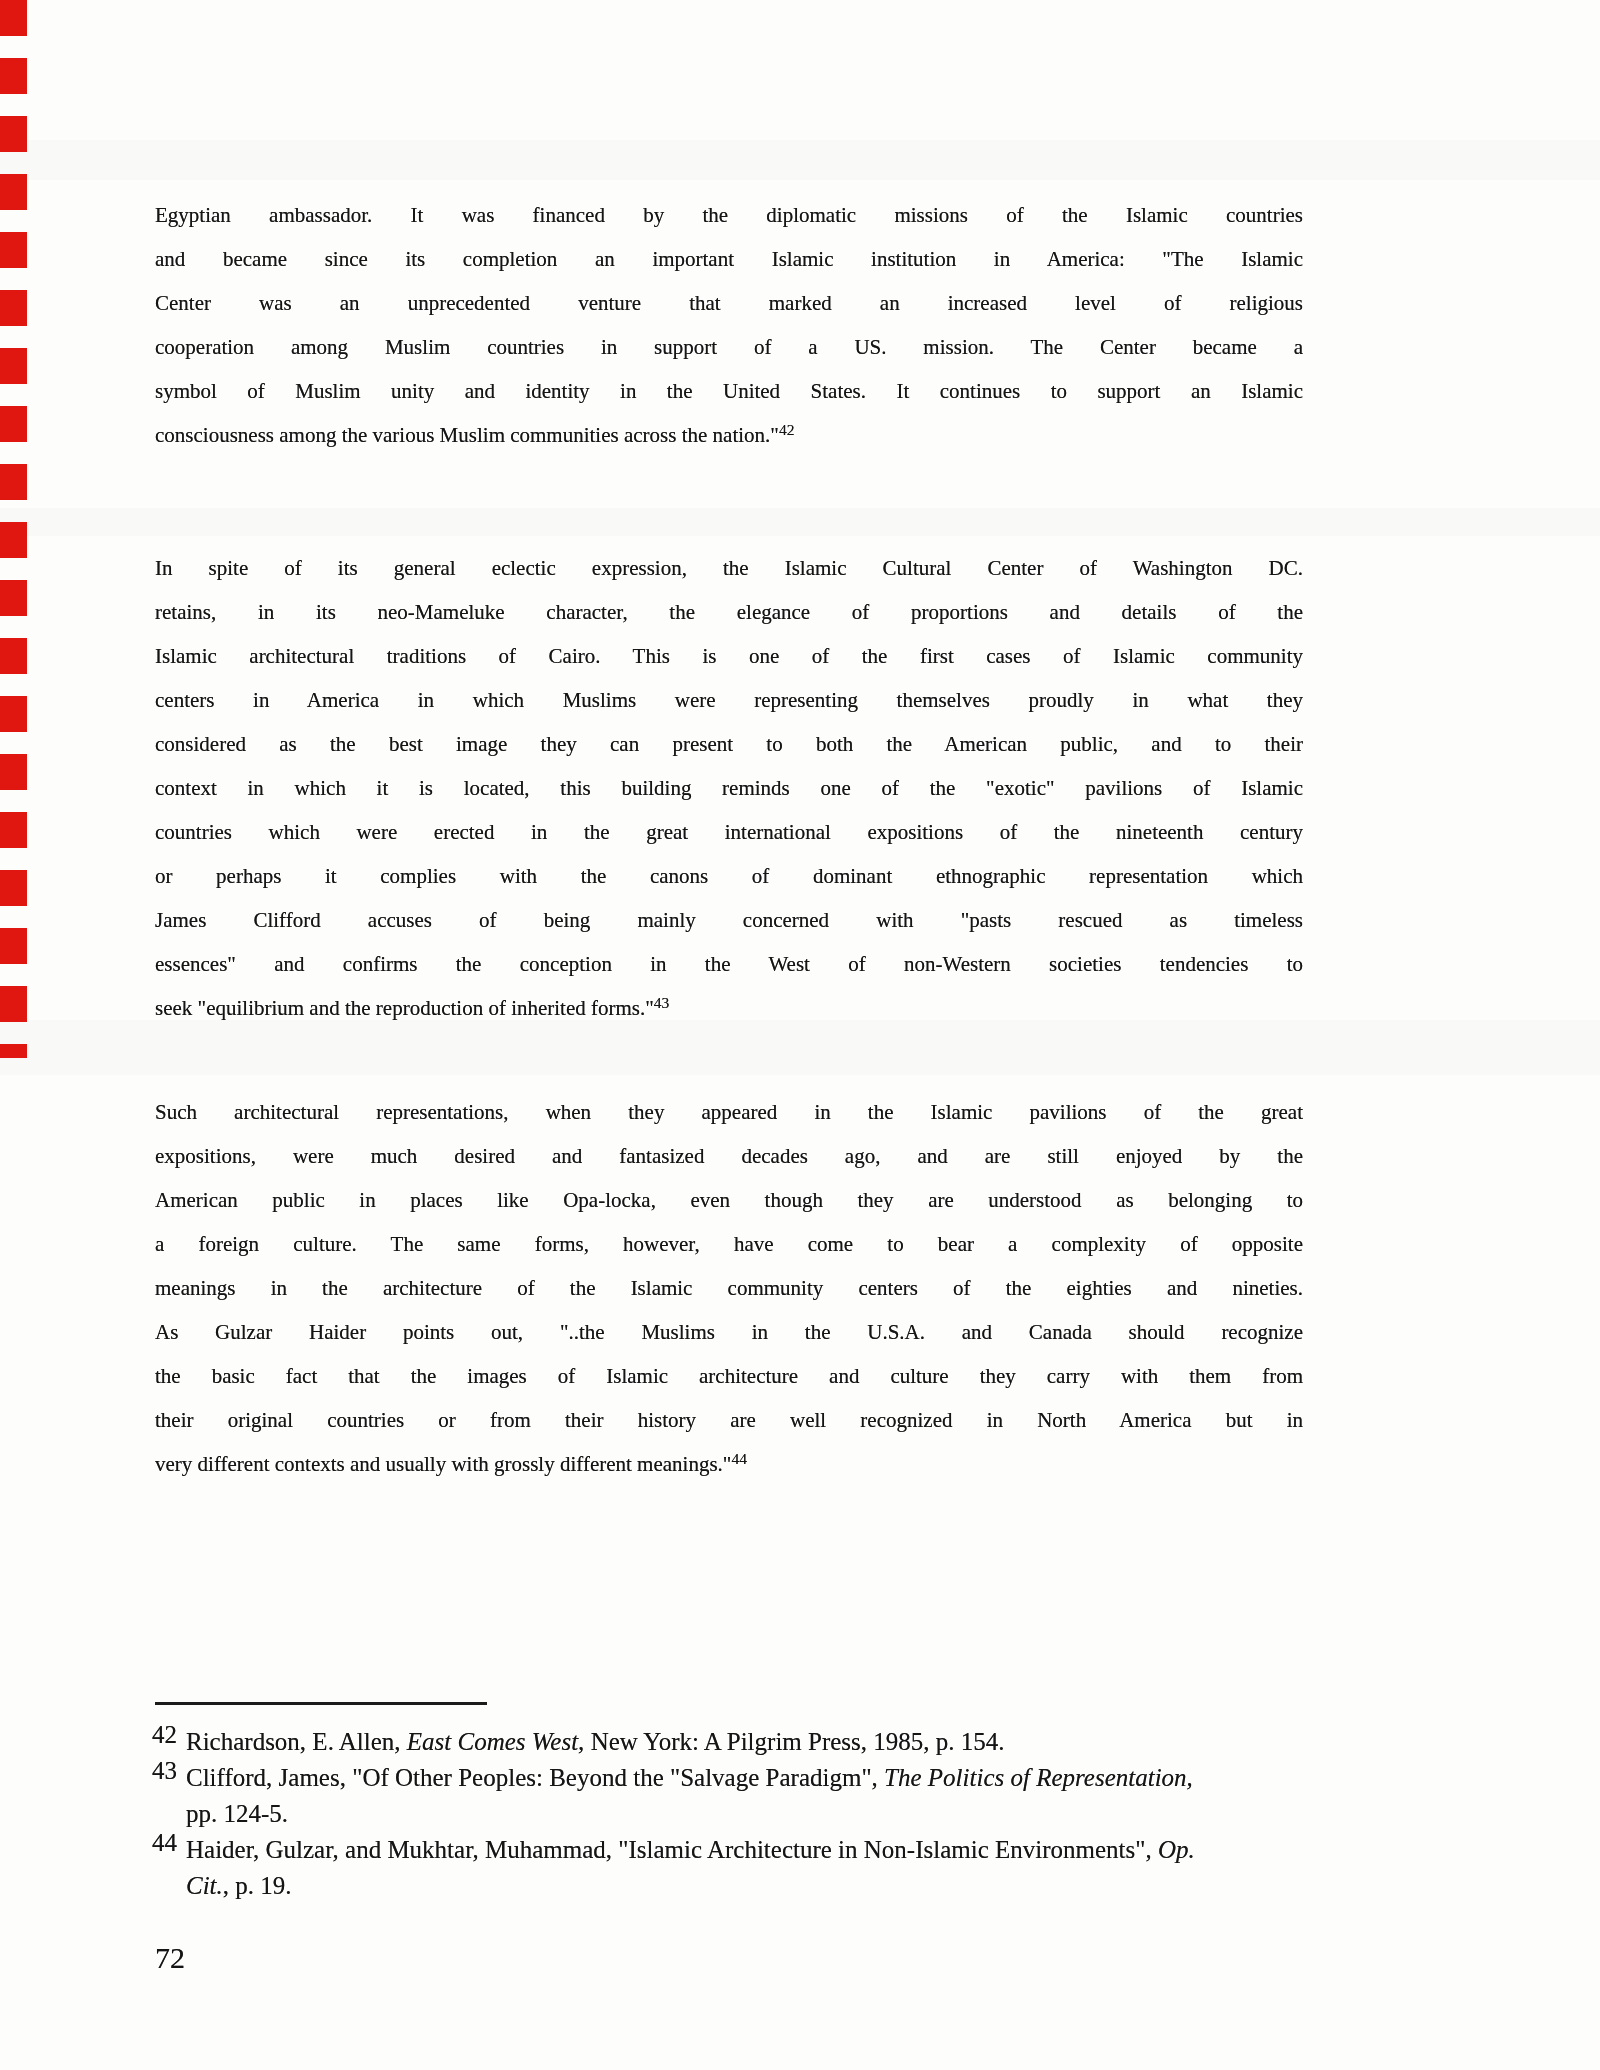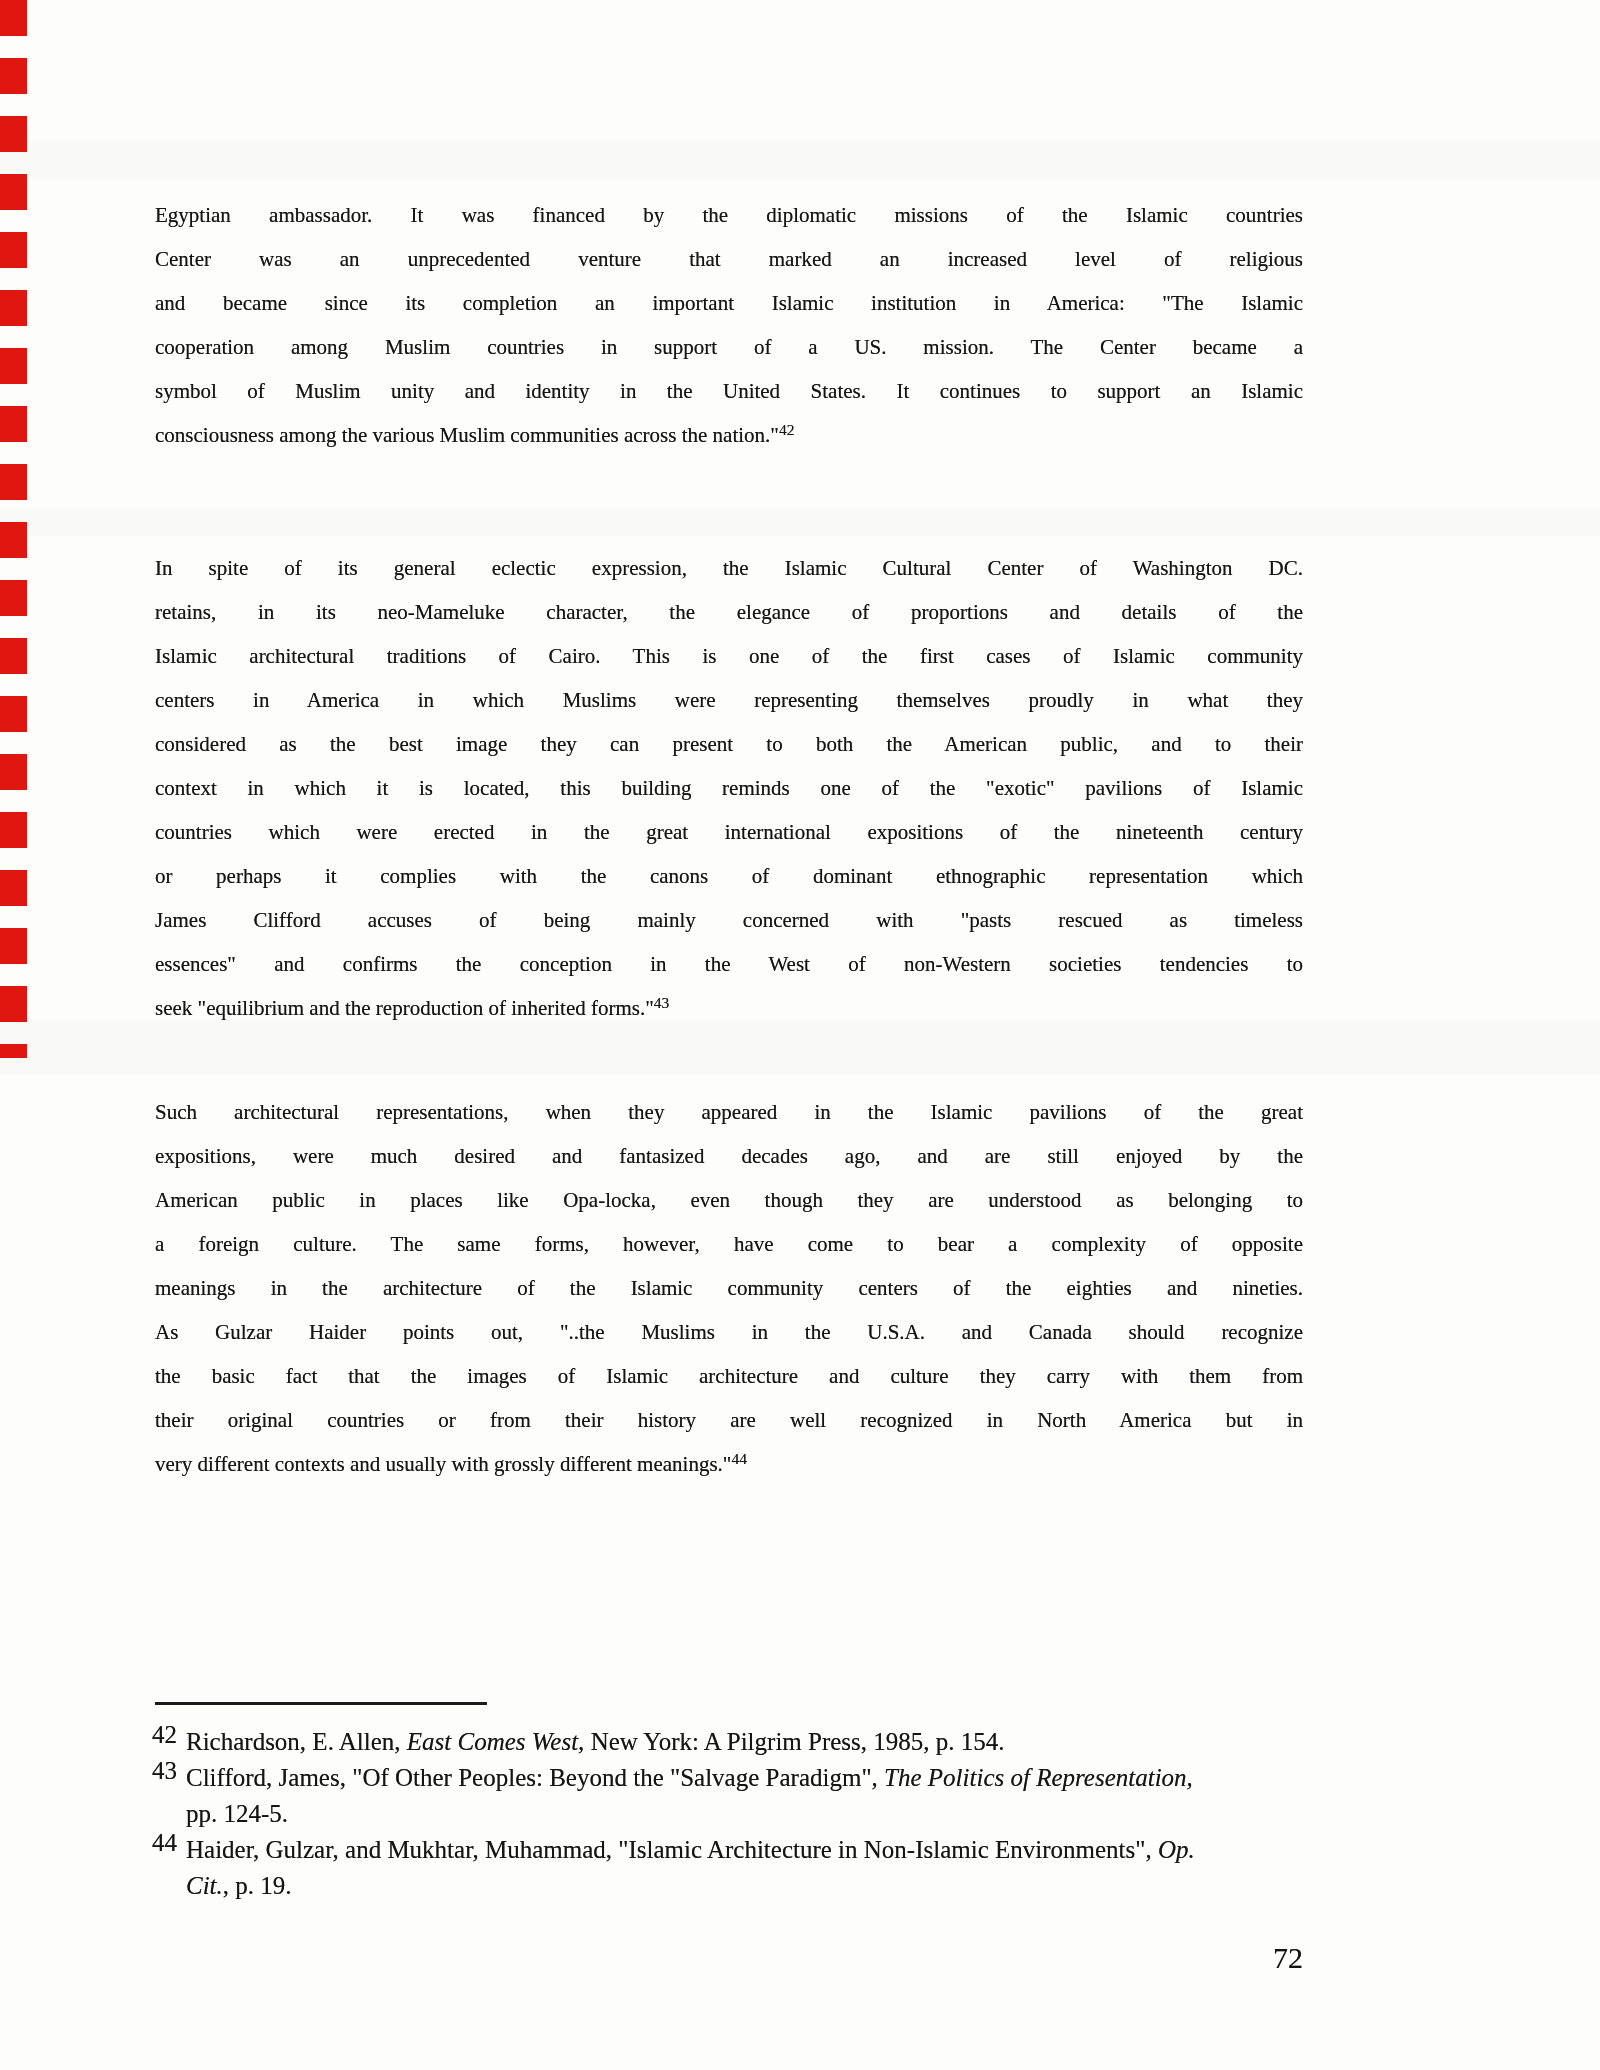--- a/index.html
+++ b/index.html
@@ -75,8 +75,8 @@
   <div class="text-col">
       <div class="para gap-a">
         <div class="line"><span>Egyptian ambassador. It was financed by the diplomatic missions of the Islamic countries</span></div>
+        <div class="line"><span>and became since its completion an important Islamic institution in America: "The Islamic</span></div>
         <div class="line"><span>Center was an unprecedented venture that marked an increased level of religious</span></div>
-        <div class="line"><span>and became since its completion an important Islamic institution in America: "The Islamic</span></div>
         <div class="line"><span>cooperation among Muslim countries in support of a US. mission. The Center became a</span></div>
         <div class="line"><span>symbol of Muslim unity and identity in the United States. It continues to support an Islamic</span></div>
         <div class="line last"><span>consciousness among the various Muslim communities across the nation."</span><span class="sup">42</span></div>

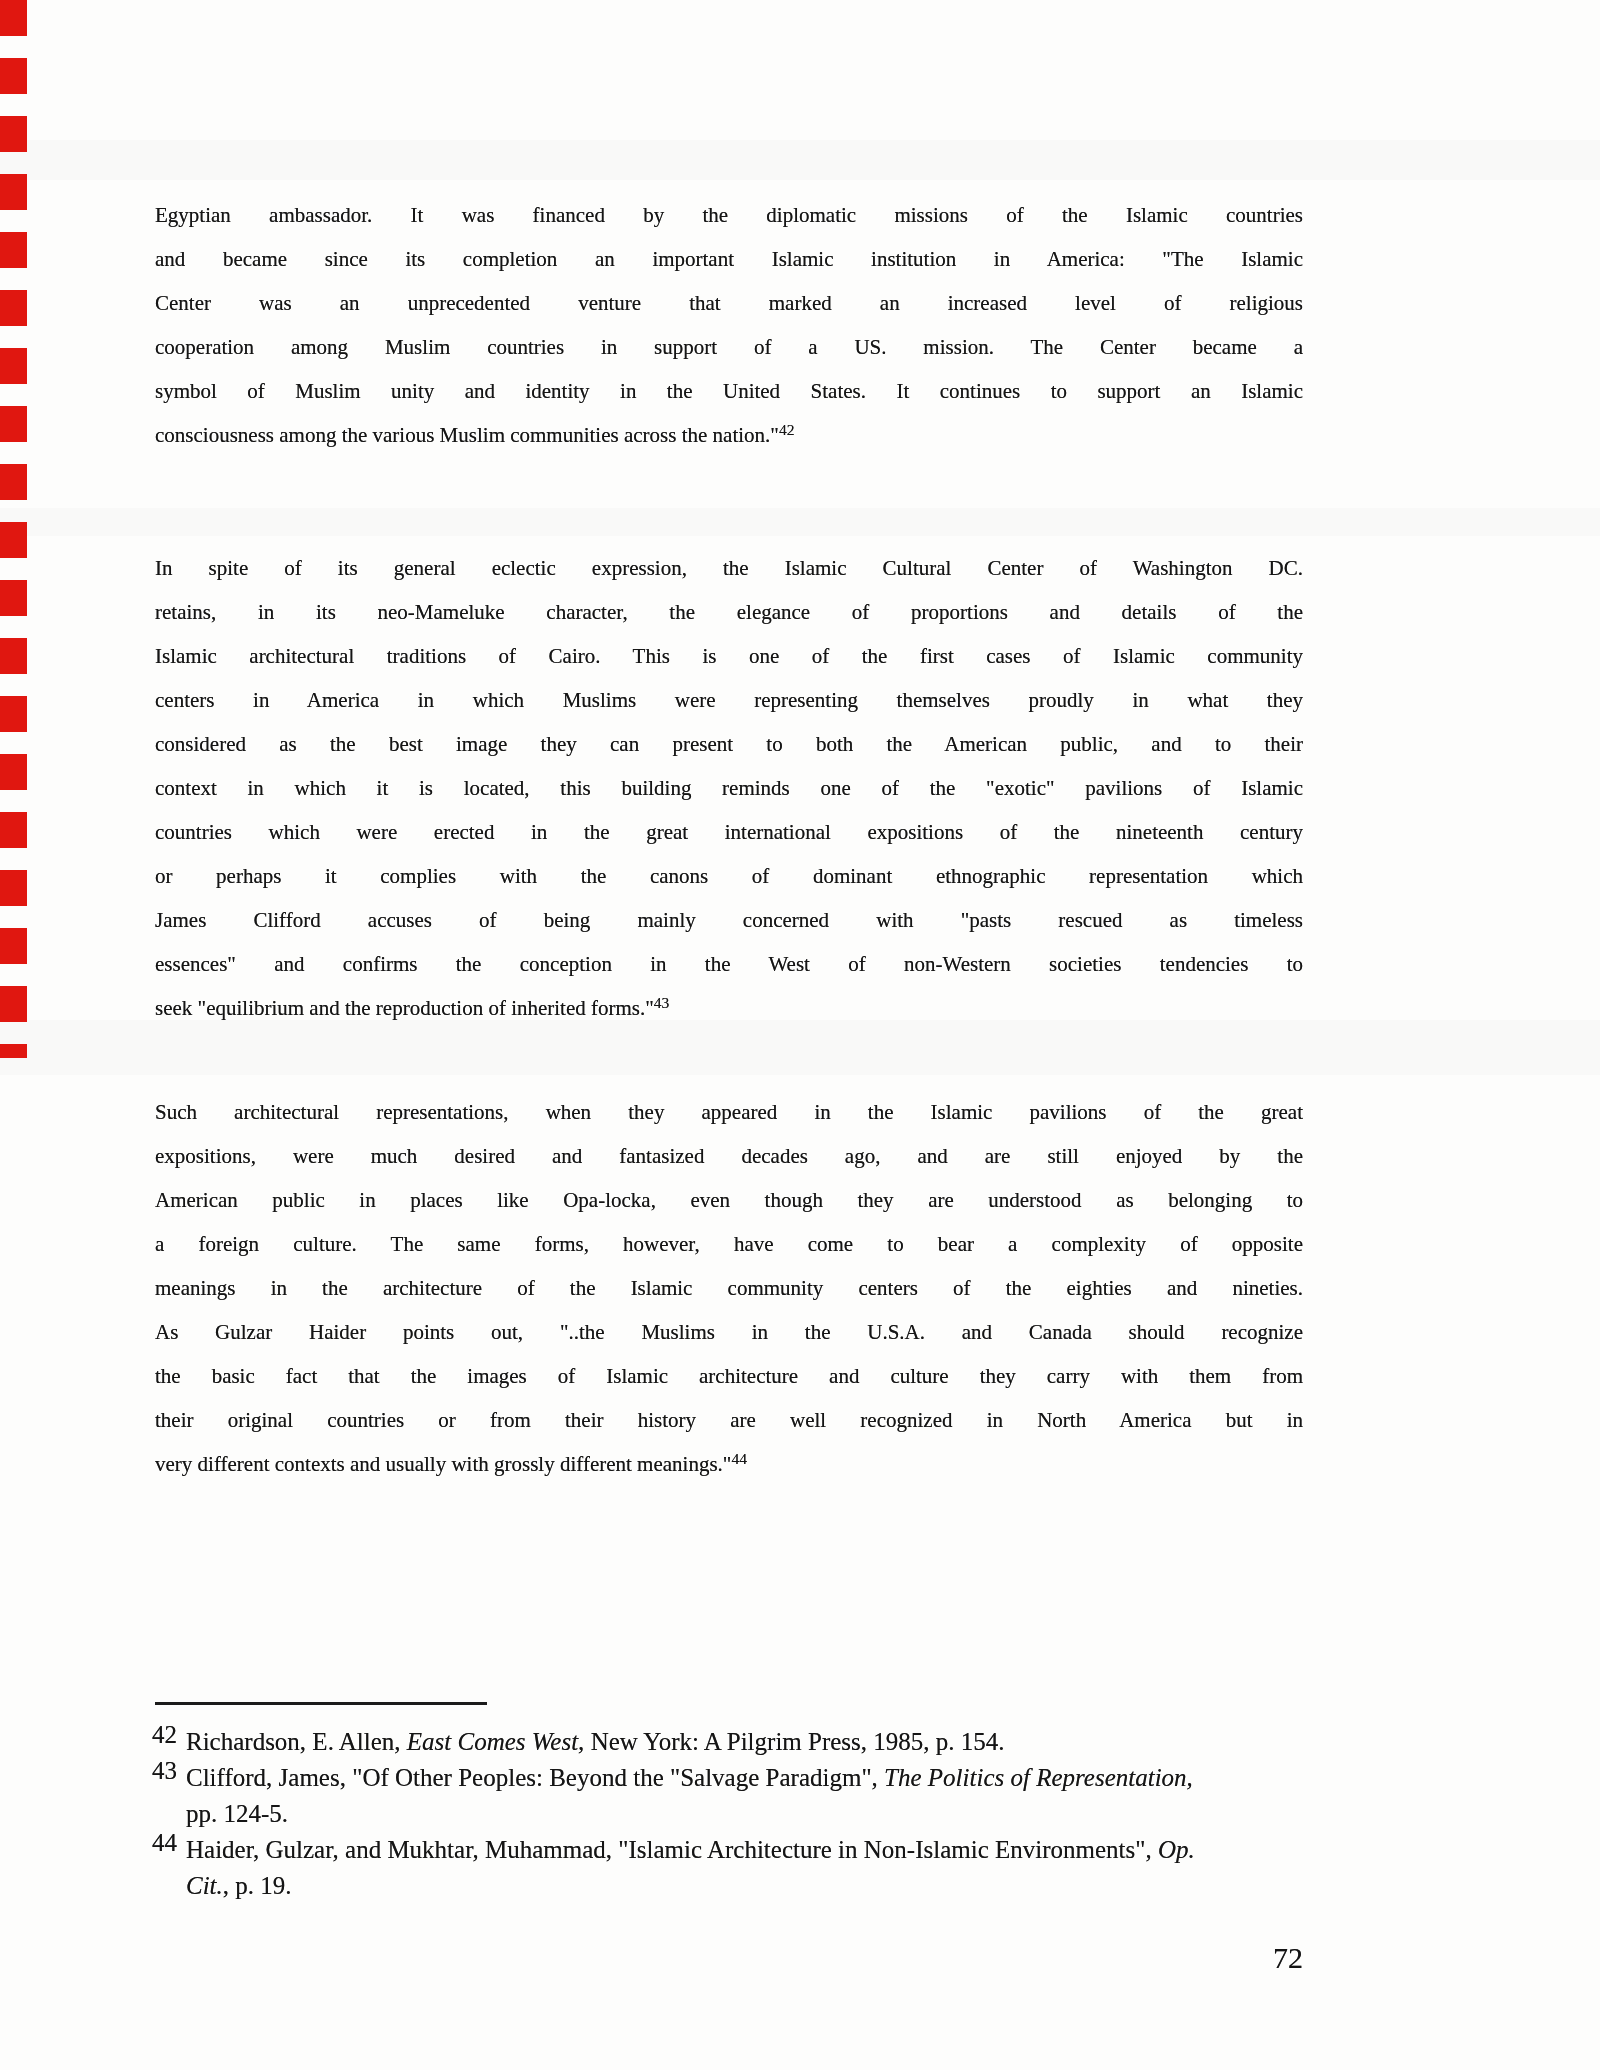--- a/index.html
+++ b/index.html
@@ -59,7 +59,7 @@
   .fn-line{height:36px;overflow:hidden;}
   .page-number{
     position:absolute;left:155px;top:1941px;width:1148px;
-    text-align:right;font-size:30px;color:#141414;
+    text-align:left;font-size:30px;color:#141414;
     text-shadow:0 0 0.5px rgba(10,10,10,0.6);
   }
 </style>

